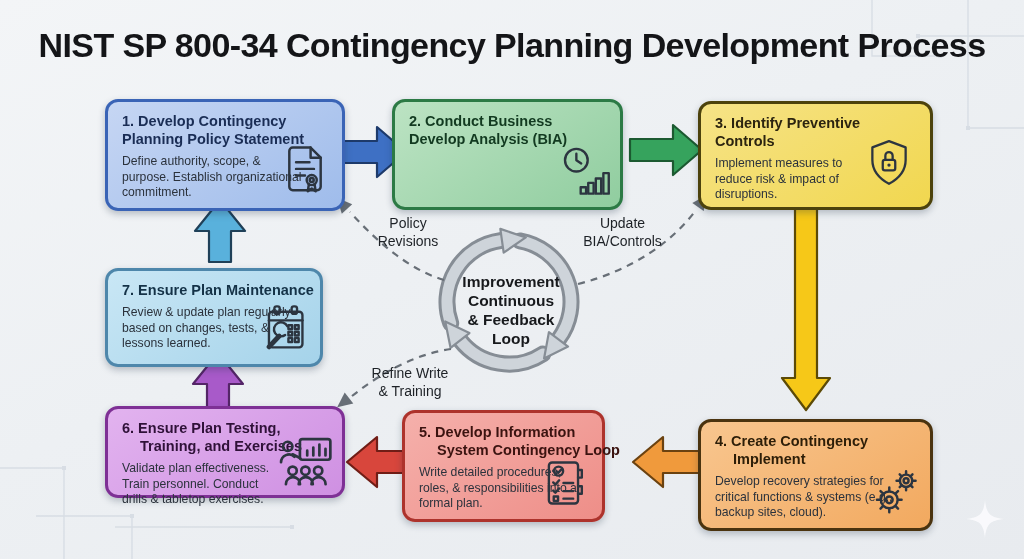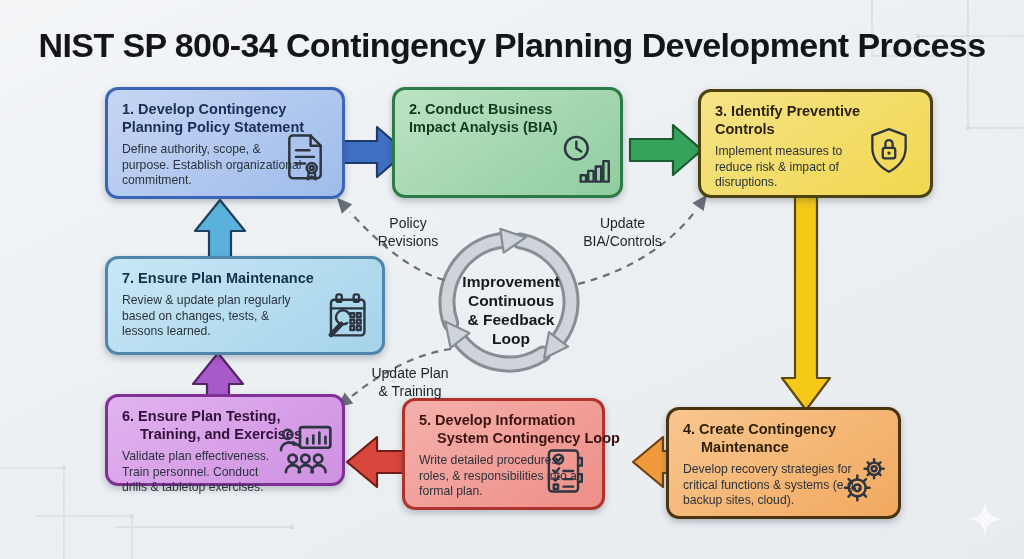--- a/index.html
+++ b/index.html
@@ -13,7 +13,7 @@
     border:3.5px solid var(--border);border-radius:13px;
     background:linear-gradient(145deg,var(--fill1),var(--fill2));
     box-shadow:0 3px 7px rgba(30,45,70,.28);
-    padding:10px 12px 8px 14px;}
+    padding:10px 12px 8px 14px;margin-top:12px;}
   .box-title{font-weight:700;font-size:14.5px;line-height:18px;color:var(--title);}
   .tl1,.tl2{display:block;white-space:nowrap;}
   .hang .tl2{padding-left:18px;}

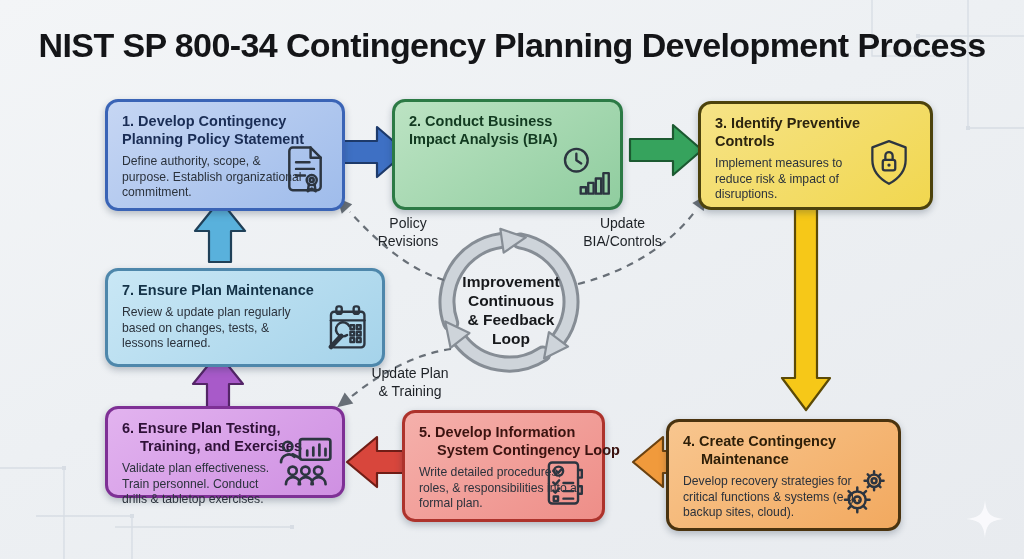--- a/index.html
+++ b/index.html
@@ -151,7 +151,7 @@
   <div class="box s2" style="--fill1: #bce3c3; --fill2: #90cd9f; --border: #2c7a45; --title: #123a20;">
     <div class="box-title">
       <span class="tl1">2. Conduct Business</span>
-      <span class="tl2">Impact Analysis (BIA)</span>
+      <span class="tl2">Develop Analysis (BIA)</span>
     </div>
     <svg class="icon" viewBox="0 0 48 50">
       <circle cx="16" cy="15" r="10.5"></circle>

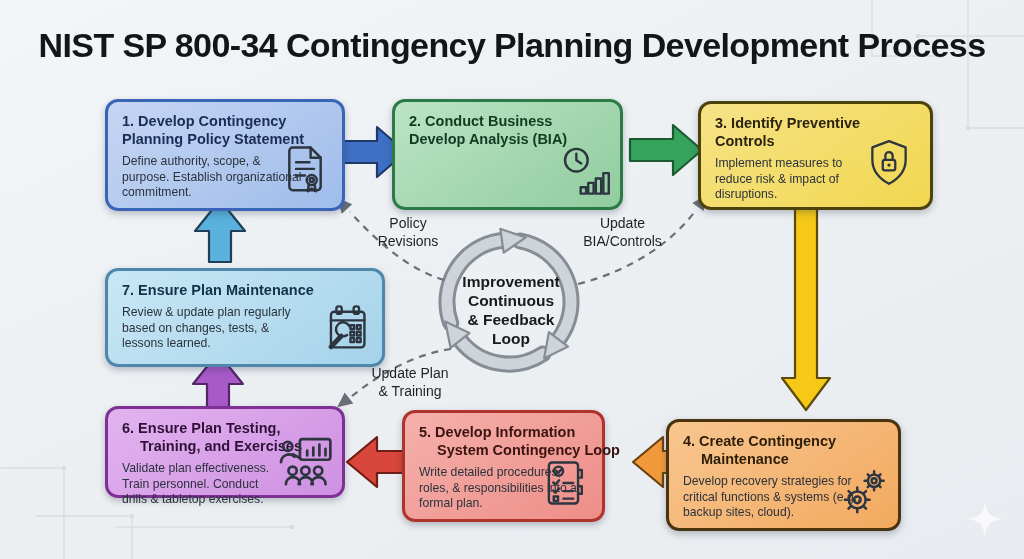--- a/index.html
+++ b/index.html
@@ -39,7 +39,7 @@
   .s6{left:105px;top:394px;width:240px;height:92px}
   .s6 .box-body{max-width:162px}
   .s6 .icon{right:6px;bottom:6px;width:60px;height:56px}
-  .s7{left:105px;top:256px;width:280px;height:99px}
+  .s7{left:105px;top:256px;width:218px;height:99px}
   .s7 .box-body{max-width:182px}
   .s7 .icon{right:10px;bottom:8px;width:54px;height:54px}
   #loop-text{position:absolute;left:429px;top:272px;width:164px;z-index:2;

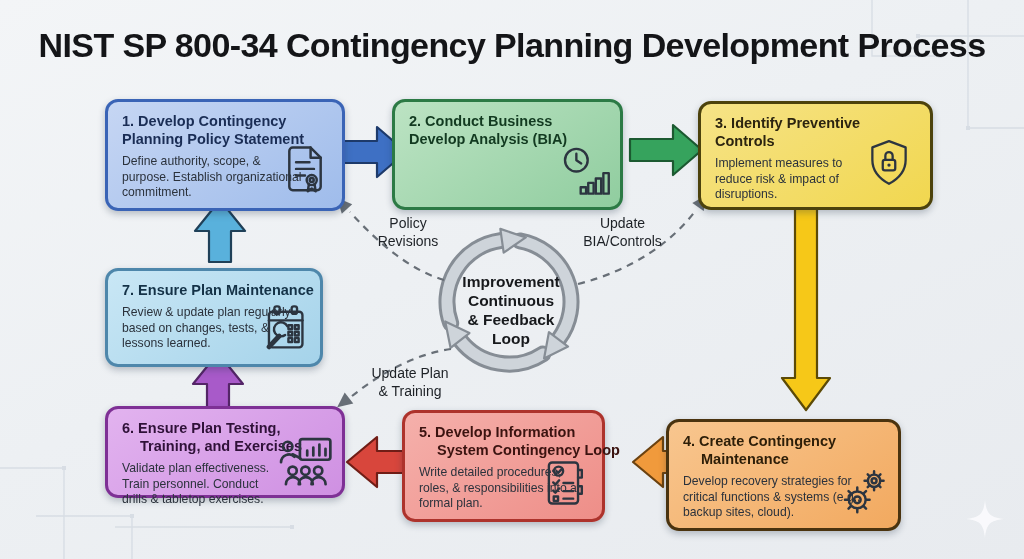--- a/index.html
+++ b/index.html
@@ -267,7 +267,7 @@
     <span>Revisions</span>
   </div>
   <div class="fb-label" id="fb-label-3">
-    <span>Update Plan</span>
+    <span>Refine Write</span>
     <span>&amp; Training</span>
   </div>
 

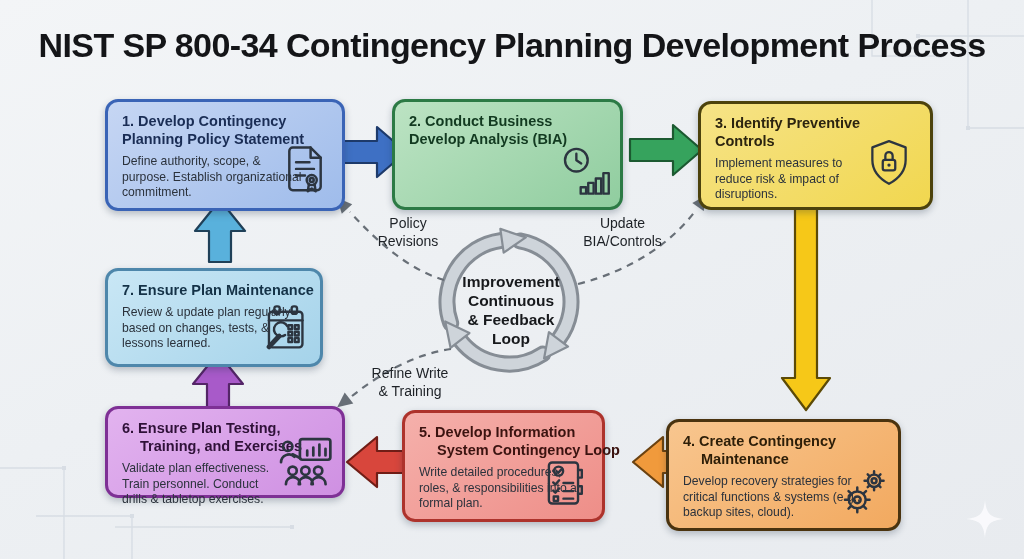--- a/index.html
+++ b/index.html
@@ -30,7 +30,7 @@
   .s3{left:698px;top:89px;width:235px;height:109px}
   .s3 .box-body{max-width:150px}
   .s3 .icon{right:16px;bottom:18px;width:50px;height:52px}
-  .s4{left:666px;top:407px;width:235px;height:112px}
+  .s4{left:698px;top:407px;width:235px;height:112px}
   .s4 .box-body{max-width:184px}
   .s4 .icon{right:6px;bottom:8px;width:56px;height:56px}
   .s5{left:402px;top:398px;width:203px;height:112px}

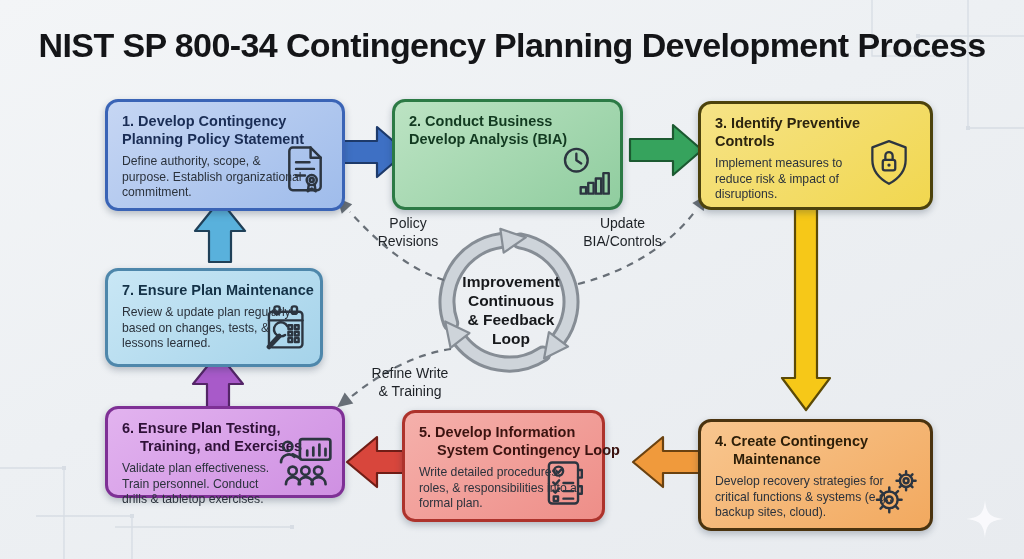--- a/index.html
+++ b/index.html
@@ -238,7 +238,7 @@
   <div class="box s4 hang" style="--fill1: #f8c68f; --fill2: #f2a95f; --border: #4a330f; --title: #2d1e08;">
     <div class="box-title">
       <span class="tl1">4. Create Contingency</span>
-      <span class="tl2">Maintenance</span>
+      <span class="tl2">Implement</span>
     </div>
     <div class="box-body">Develop recovery strategies for critical functions &amp; systems (e.g., backup sites, cloud).</div>
     <svg class="icon" viewBox="0 0 48 50">

